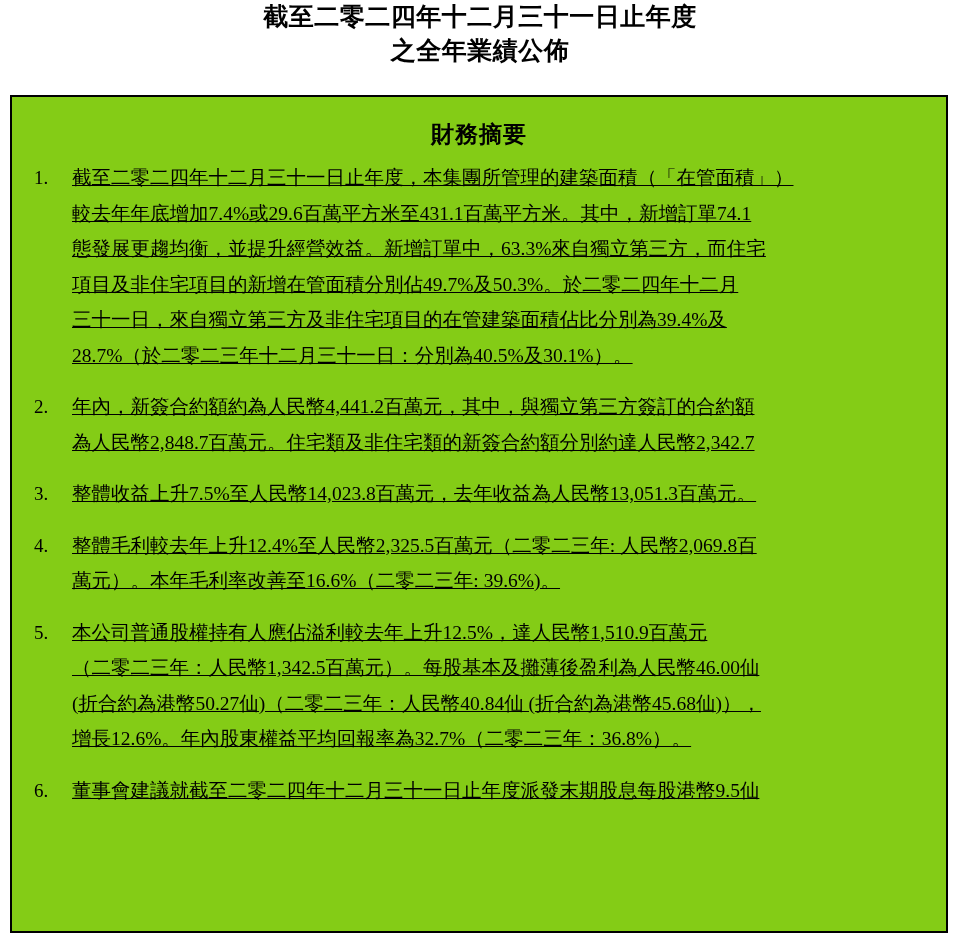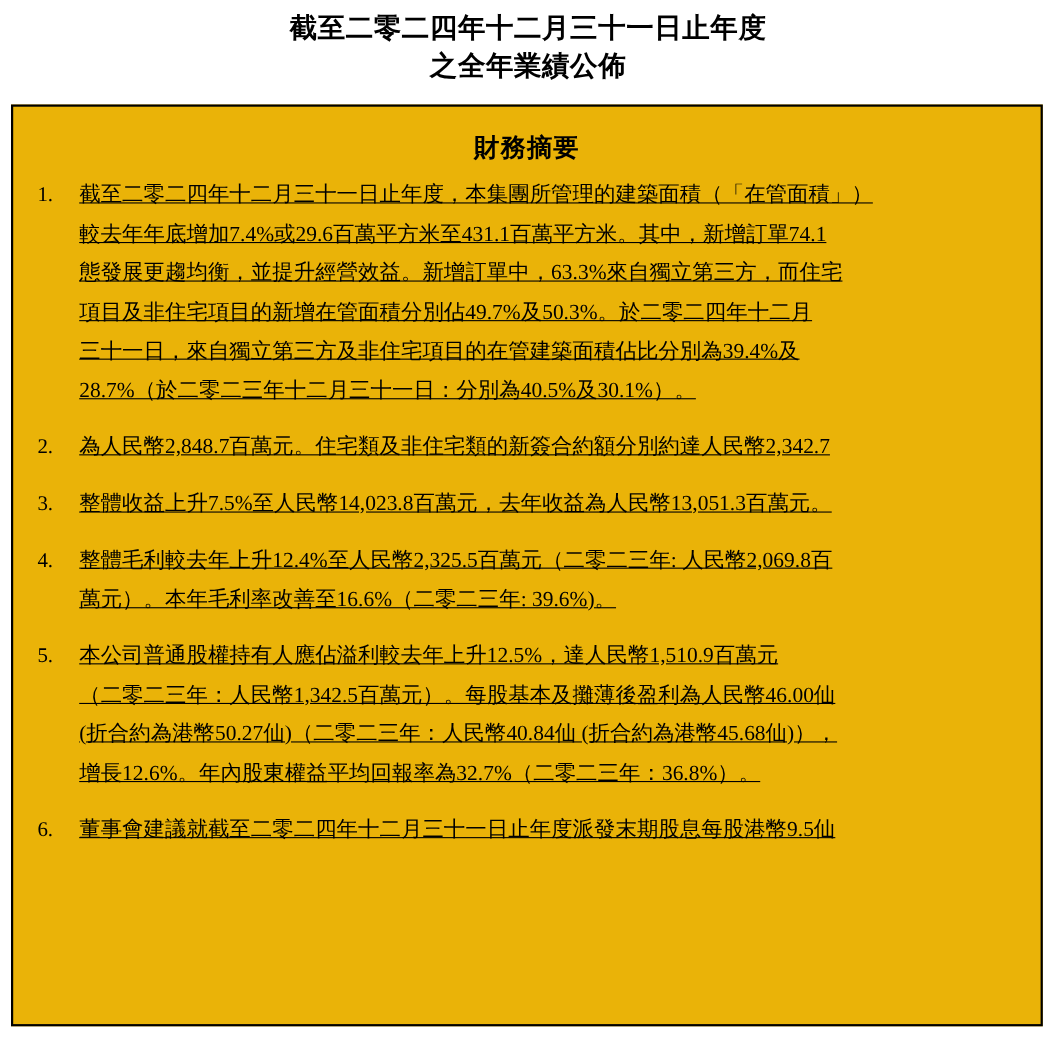--- a/index.html
+++ b/index.html
@@ -26,7 +26,7 @@
   
   .doc-title {
     text-align: center;
-    padding-top: 10px;
+    padding-top: 0;
   }
   .doc-title-line {
     font-size: 25px;

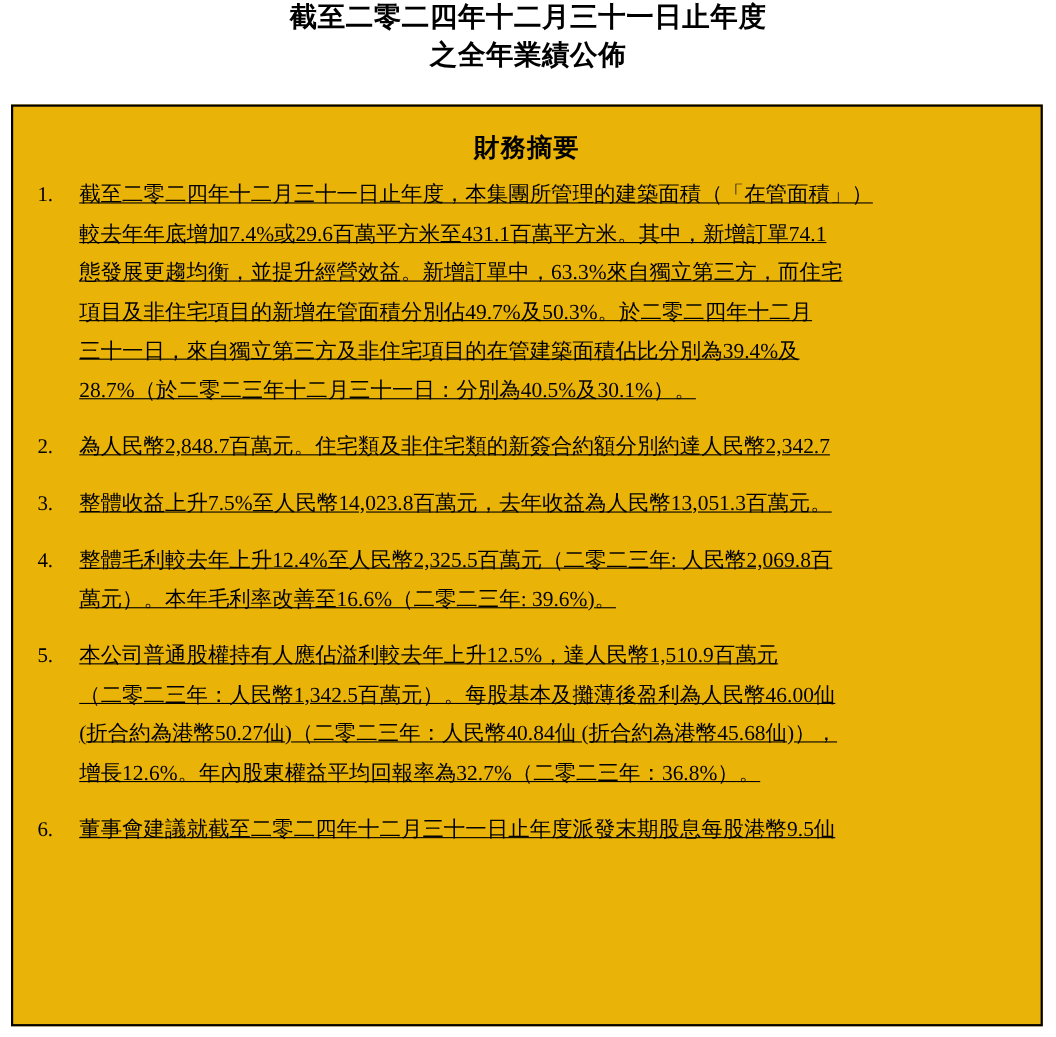--- a/index.html
+++ b/index.html
@@ -45,7 +45,7 @@
     height: 838px;
     border: 2px solid #000000;
     box-sizing: border-box;
-    background: #eab308;
+    background: #84cc16;
   }
 
   .box-heading {

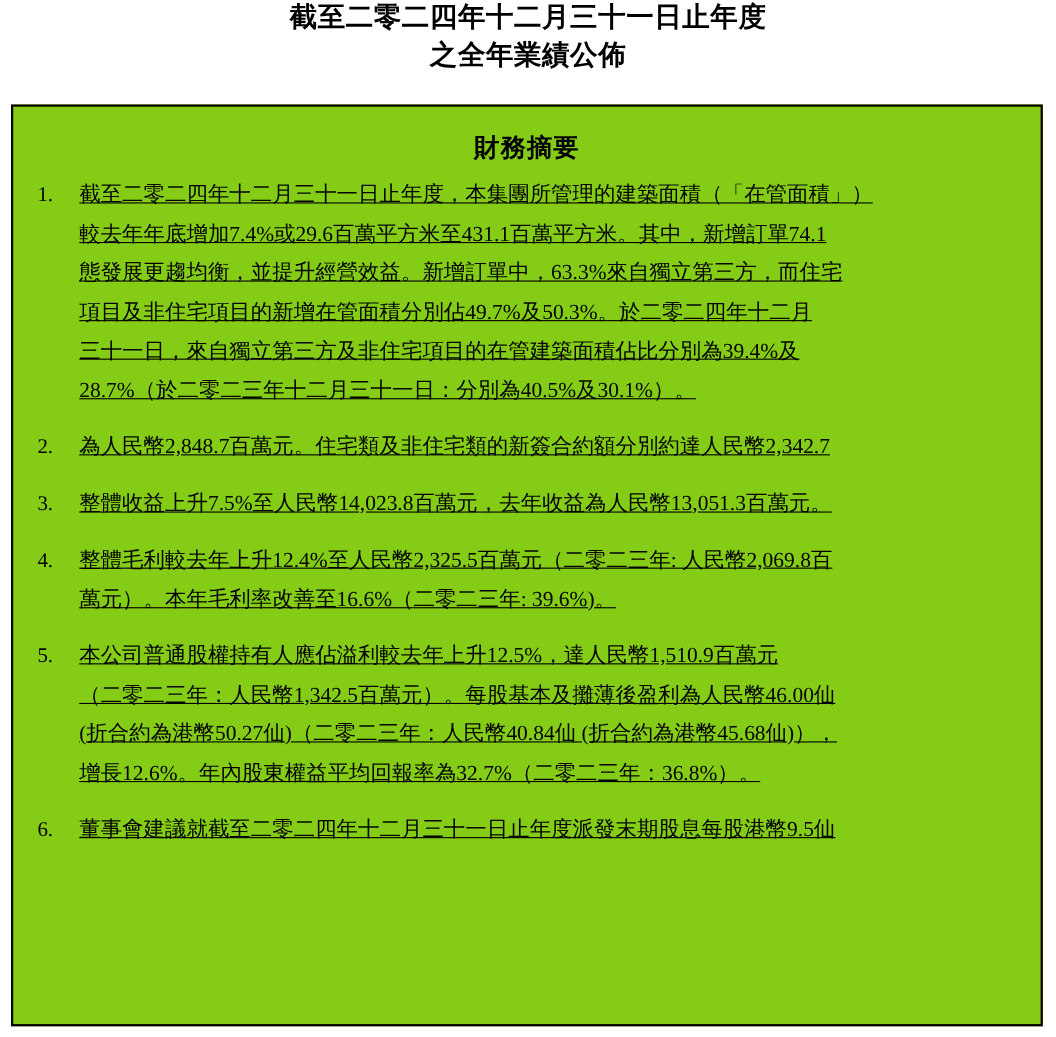--- a/index.html
+++ b/index.html
@@ -133,6 +133,7 @@
       <div class="item i2">
         <div class="item-num">2.</div>
         <div class="item-body">
+          <span class="ln">年內，新簽合約額約為人民幣4,441.2百萬元，其中，與獨立第三方簽訂的合約額</span>
           <span class="ln">為人民幣2,848.7百萬元。住宅類及非住宅類的新簽合約額分別約達人民幣2,342.7</span>
         </div>
       </div>

